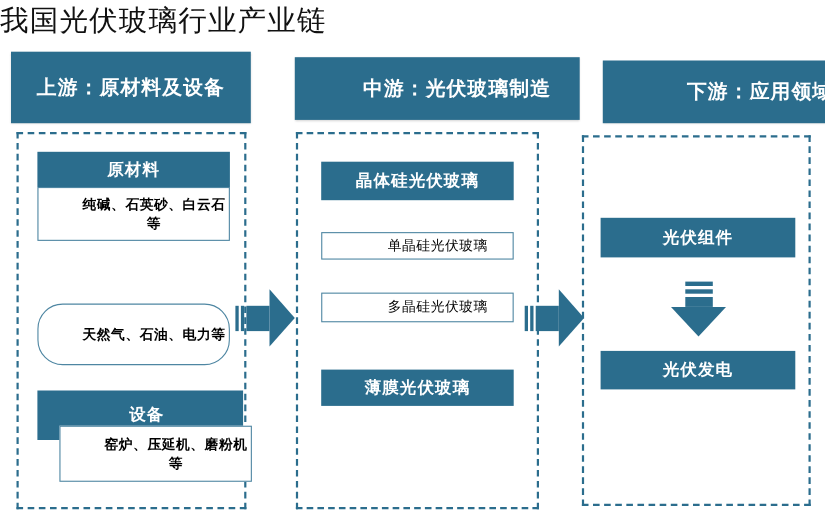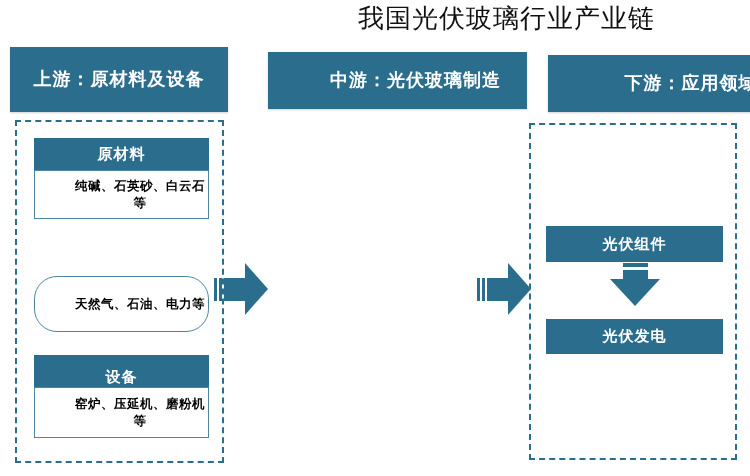--- a/index.html
+++ b/index.html
@@ -14,7 +14,7 @@
     position:relative;width:750px;height:476px;background:#ffffff;overflow:hidden;
   }
   .page-title{
-    position:absolute;left:0;top:1px;width:655px;text-align:right;
+    position:absolute;left:0;top:1px;width:655px;text-align:left;
     font-family:"Liberation Serif", serif;font-size:26px;font-weight:400;color:var(--ink);
     letter-spacing:1px;
   }

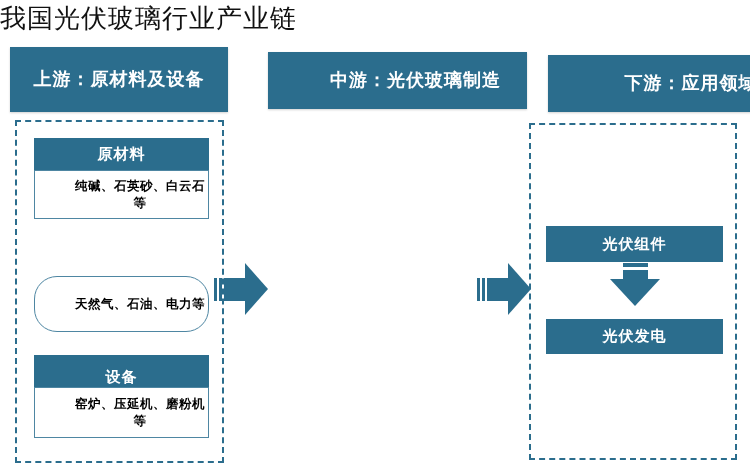--- a/index.html
+++ b/index.html
@@ -114,6 +114,12 @@
   <div class="col-header" id="col2-header">
     <span class="hd">中游：光伏玻璃制造</span>
   </div>
+  <div class="dashed-panel" id="col2-panel">
+    <div class="teal-box m-item" id="m-item1">晶体硅光伏玻璃</div>
+    <div class="outline-box m-item" id="m-item2">单晶硅光伏玻璃</div>
+    <div class="outline-box m-item" id="m-item3">多晶硅光伏玻璃</div>
+    <div class="teal-box m-item" id="m-item4">薄膜光伏玻璃</div>
+  </div>
 
   <div class="h-arrow" id="h-arrow2">
     <span class="bar"></span>

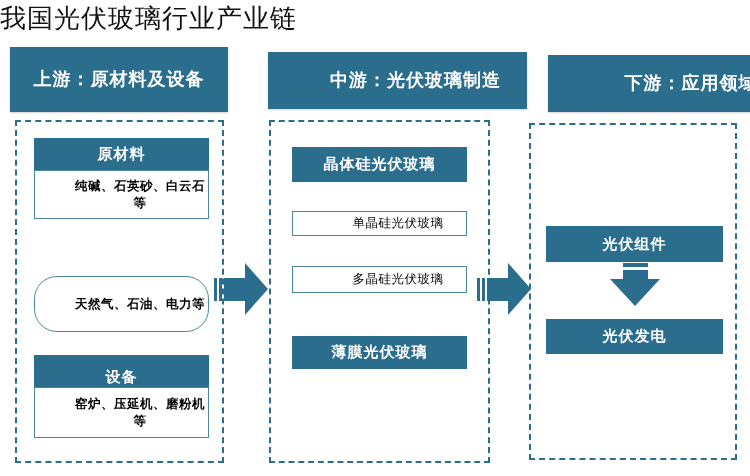--- a/index.html
+++ b/index.html
@@ -62,7 +62,7 @@
   #m-item4{top:214px;height:33px;font-size:15px;}
   
   .d-item{left:15px;width:177px;font-size:15px;}
-  #d-item1{top:73px;height:36px;margin-top:28px;}
+  #d-item1{top:73px;height:36px;}
   #d-item2{top:194px;height:35px;font-family:Liberation Serif, serif;}
   
   .h-arrow{position:absolute;display:flex;align-items:center;z-index:3;}

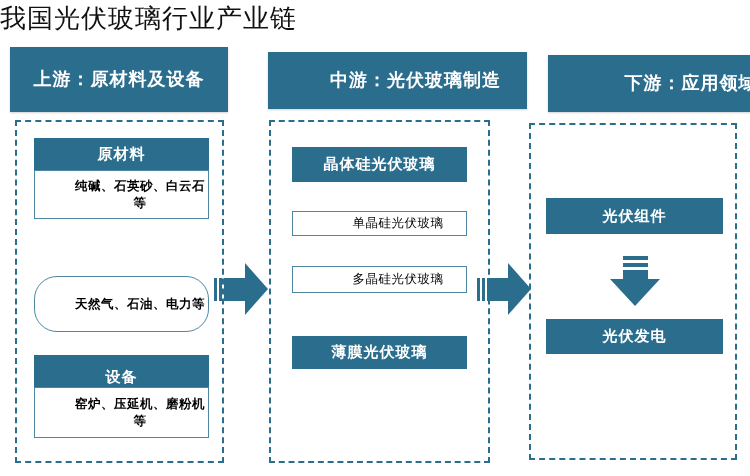--- a/index.html
+++ b/index.html
@@ -52,7 +52,7 @@
   #g1-detail{top:48px;height:49px;}
   #g2-label{top:121px;height:33px;}
   #g2-detail{top:154px;height:56px;border-radius:23px;}
-  #g3-label{top:233px;height:45px;}
+  #g3-label{top:233px;height:45px;padding-left:12px;}
   #g3-detail{top:265px;height:51px;}
   
   .m-item{left:21px;width:175px;}

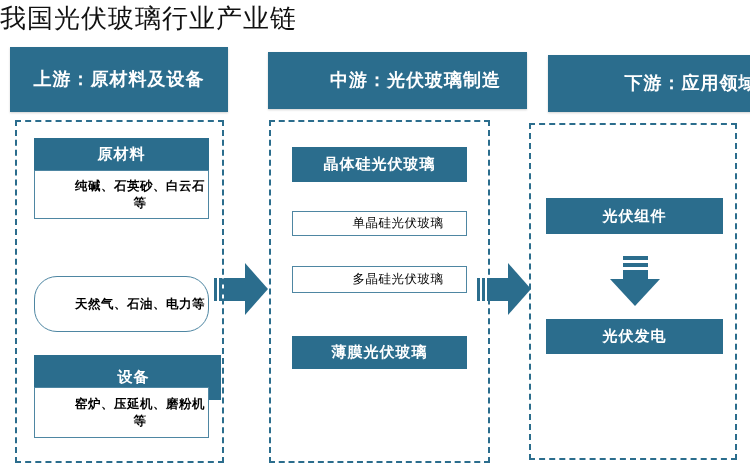--- a/index.html
+++ b/index.html
@@ -53,7 +53,7 @@
   #g2-label{top:121px;height:33px;}
   #g2-detail{top:154px;height:56px;border-radius:23px;}
   #g3-label{top:233px;height:45px;padding-left:12px;}
-  #g3-detail{top:265px;height:51px;}
+  #g3-detail{top:265px;height:51px;margin-left:20px;}
   
   .m-item{left:21px;width:175px;}
   #m-item1{top:25px;height:35px;font-size:15px;}

